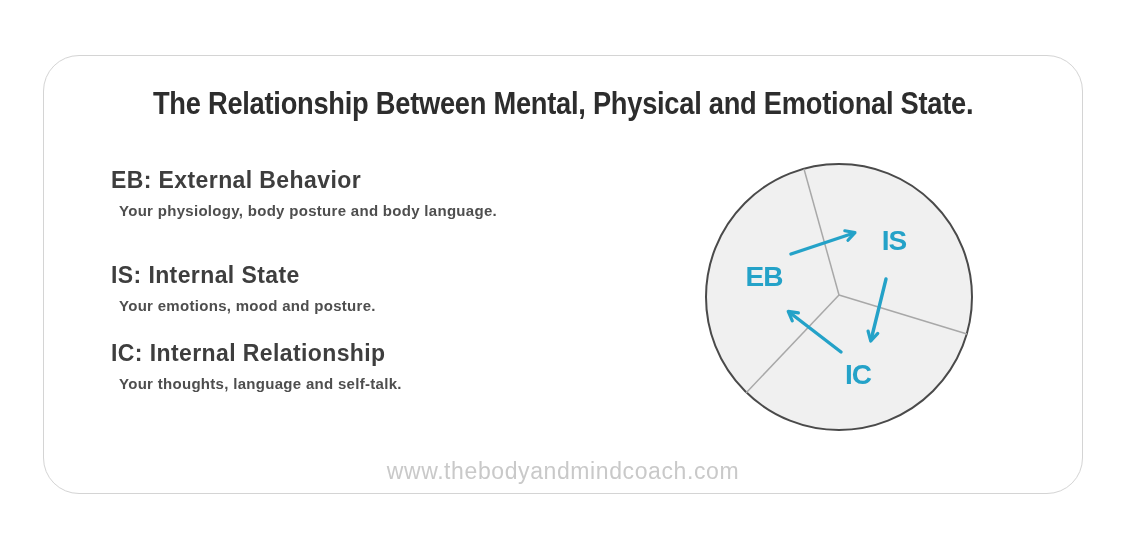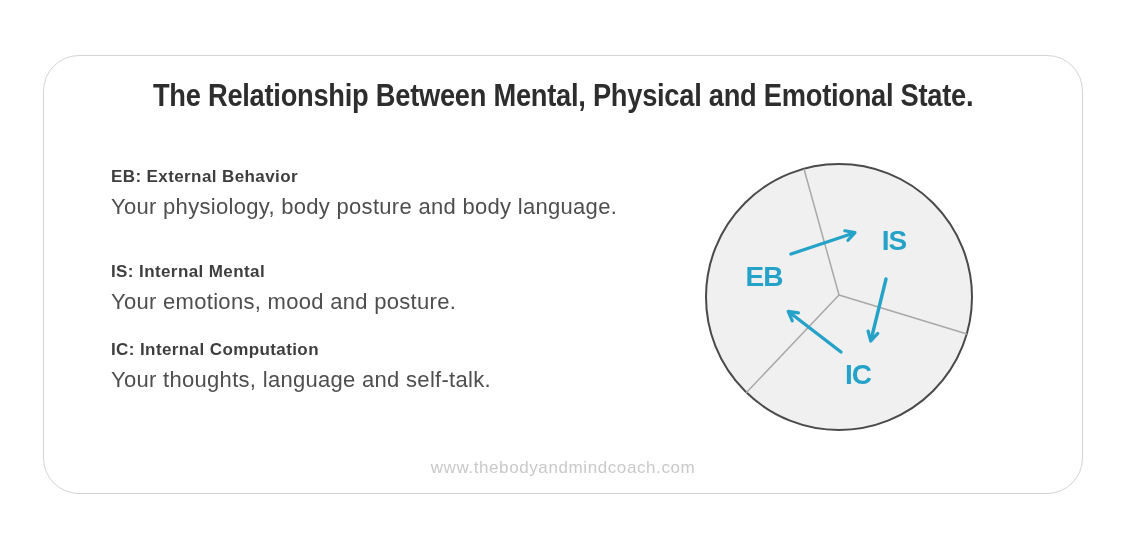--- a/index.html
+++ b/index.html
@@ -31,7 +31,7 @@
     left: 0;
     right: 0;
     top: 22px;
-    margin: 0;
+    margin: 8px;
     text-align: center;
     font-size: 31px;
     font-weight: bold;

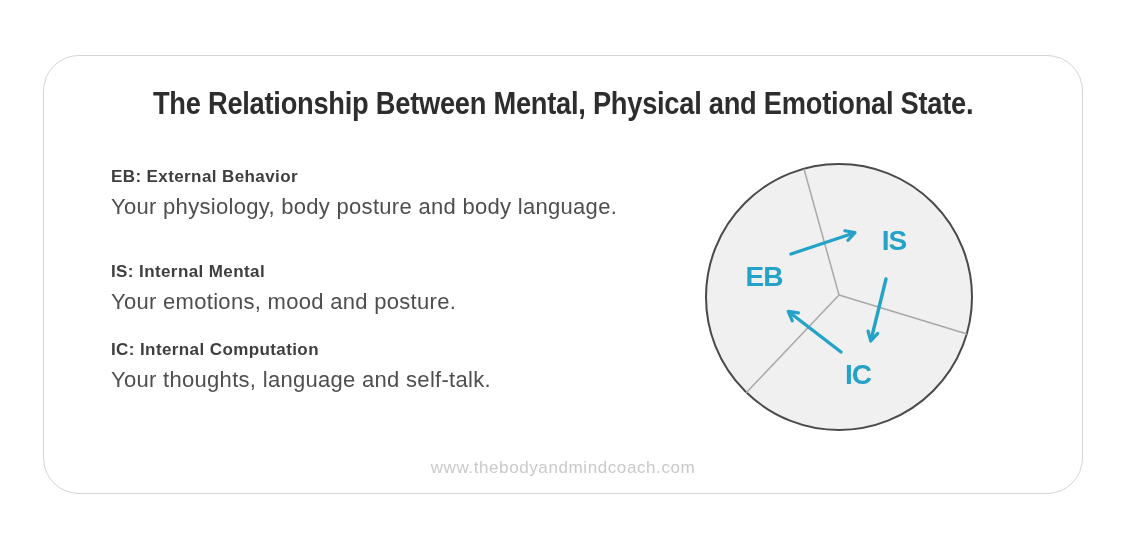--- a/index.html
+++ b/index.html
@@ -53,7 +53,7 @@
   .def-block.ic { top: 284px; }
   .def-heading {
     margin: 0 0 7px 0;
-    font-size: 17px;
+    font-size: 23px;
     font-weight: bold;
     color: #3e3e3e;
     letter-spacing: 0.4px;

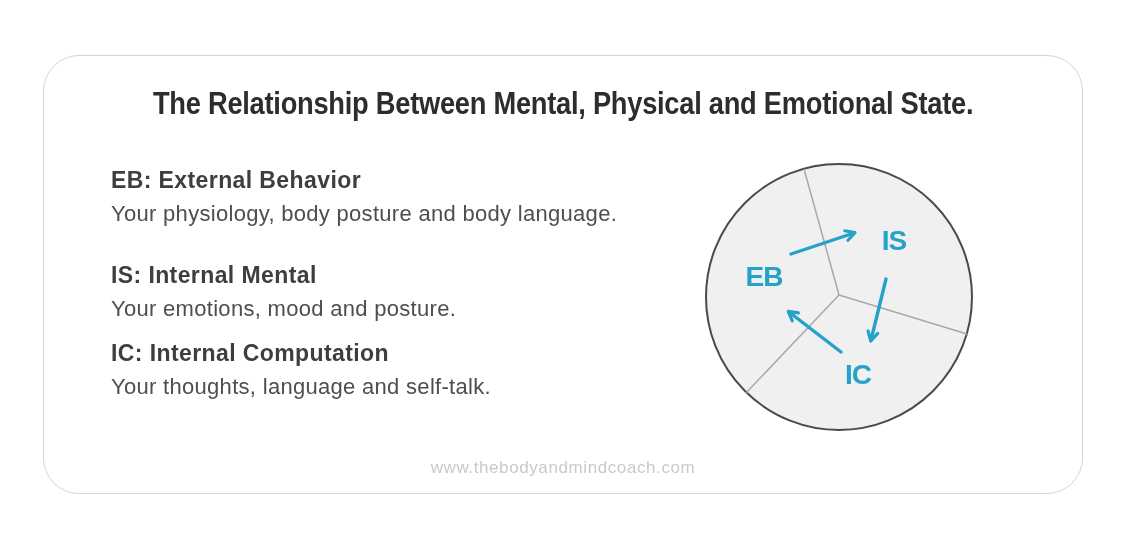--- a/index.html
+++ b/index.html
@@ -59,9 +59,9 @@
     letter-spacing: 0.4px;
   }
   .def-desc {
-    margin: 0;
-    font-size: 22px;
-    font-weight: normal;
+    margin: 8px;
+    font-size: 15px;
+    font-weight: bold;
     color: #4e4e4e;
     letter-spacing: 0.3px;
   }

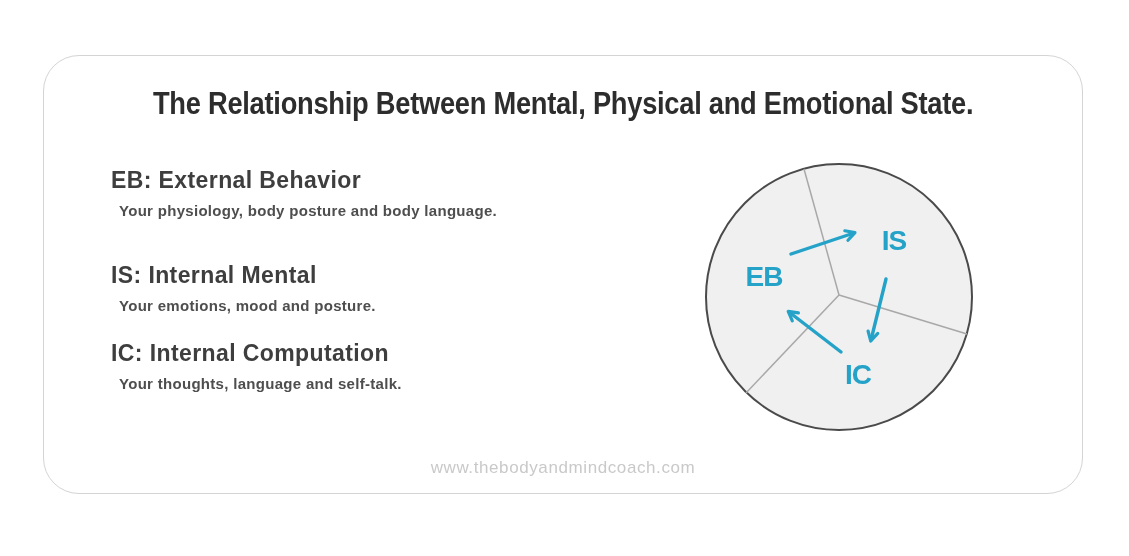--- a/index.html
+++ b/index.html
@@ -101,7 +101,7 @@
     </div>
 
     <div class="def-block is">
-      <p class="def-heading">IS: Internal Mental</p>
+      <p class="def-heading">IS: Internal State</p>
       <p class="def-desc">Your emotions, mood and posture.</p>
     </div>
 

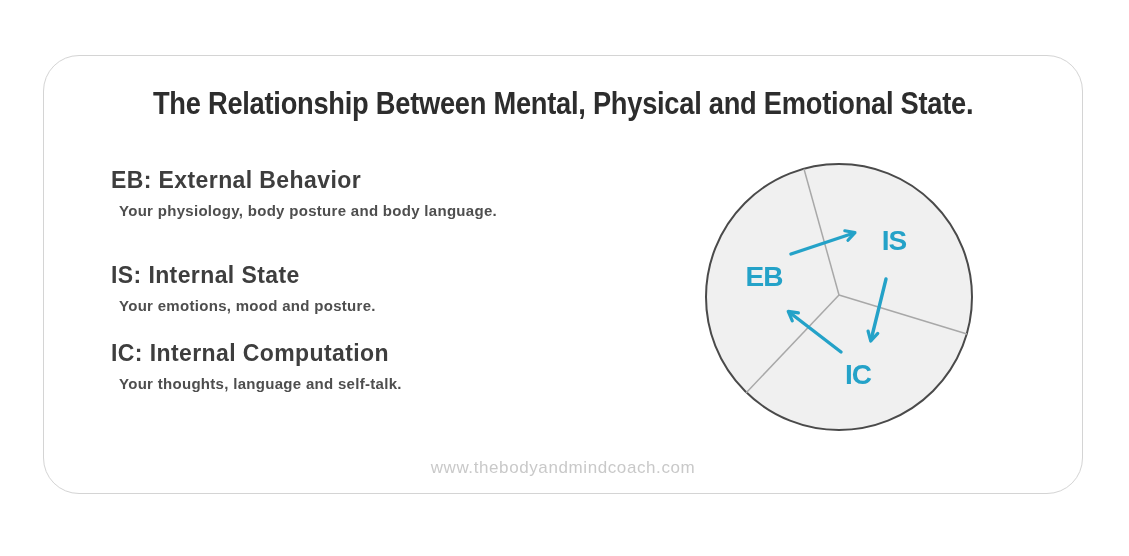--- a/index.html
+++ b/index.html
@@ -106,7 +106,7 @@
     </div>
 
     <div class="def-block ic">
-      <p class="def-heading">IC: Internal Computation</p>
+      <p class="def-heading">IC: Internal Relationship</p>
       <p class="def-desc">Your thoughts, language and self-talk.</p>
     </div>
 

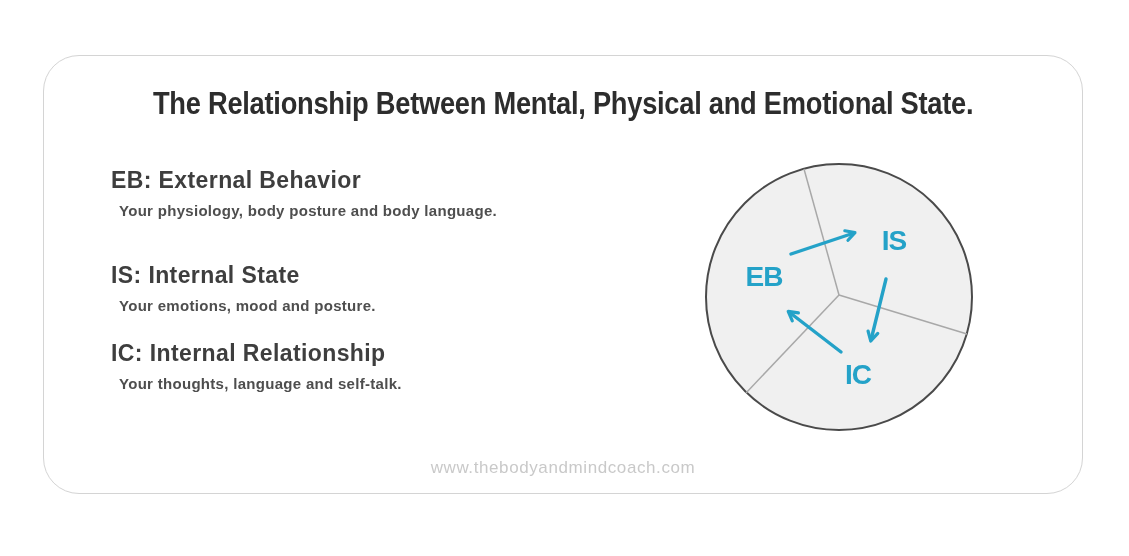--- a/index.html
+++ b/index.html
@@ -76,7 +76,7 @@
     right: 0;
     top: 402px;
     text-align: center;
-    font-size: 17px;
+    font-size: 23px;
     color: #c9c9c9;
     letter-spacing: 0.6px;
   }

